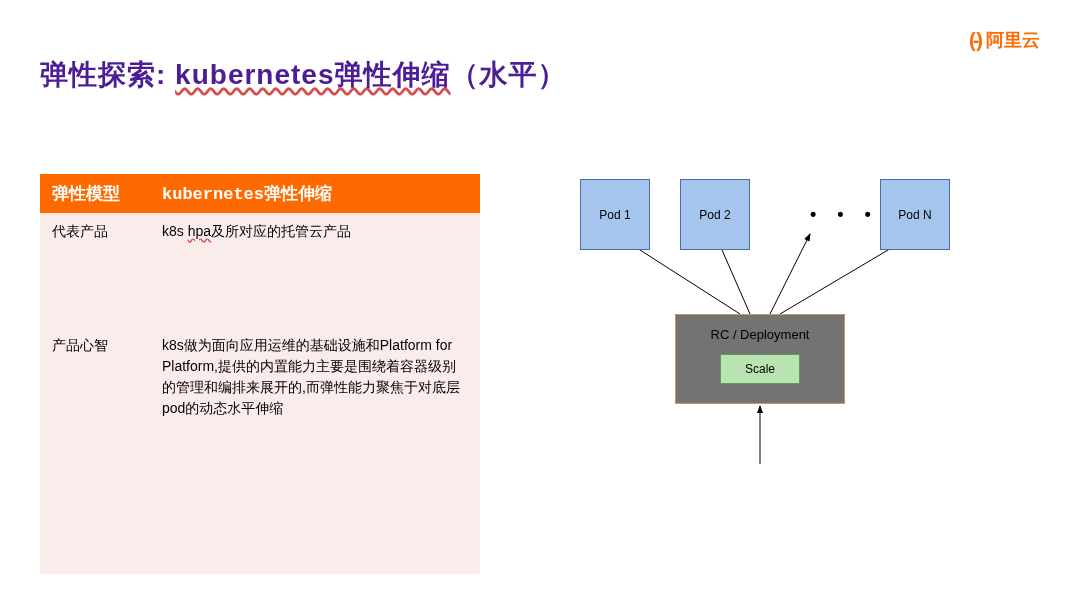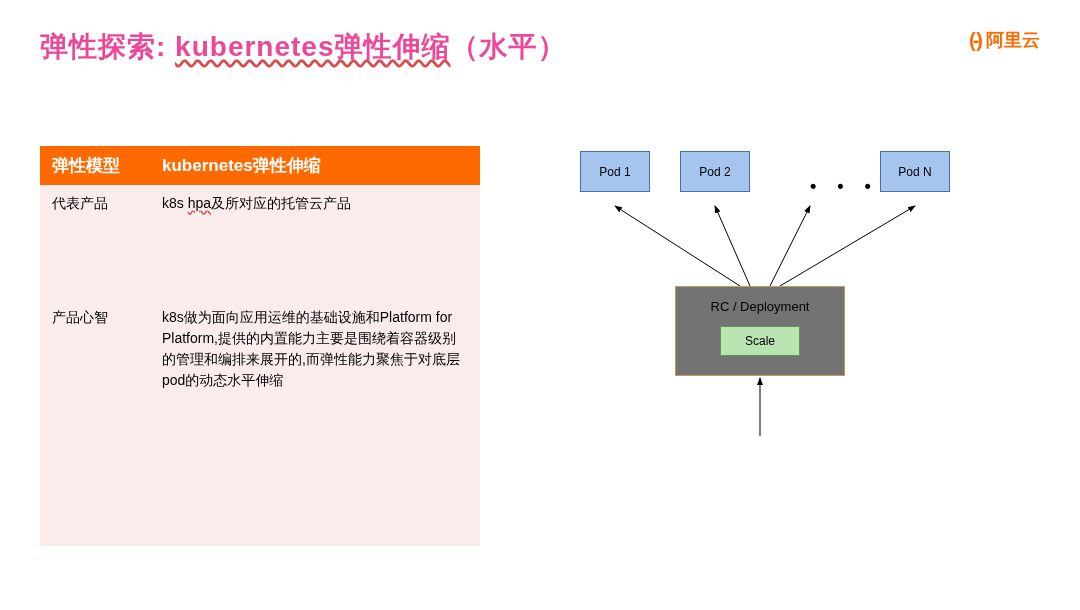--- a/index.html
+++ b/index.html
@@ -14,8 +14,9 @@
     .title {
       font-size: 28px;
       font-weight: bold;
-      color: #ec4899;
+      color: #4c1d95;
       letter-spacing: 1px;
+      margin-top: 28px;
     }
     .title .underline-red {
       text-decoration: underline;

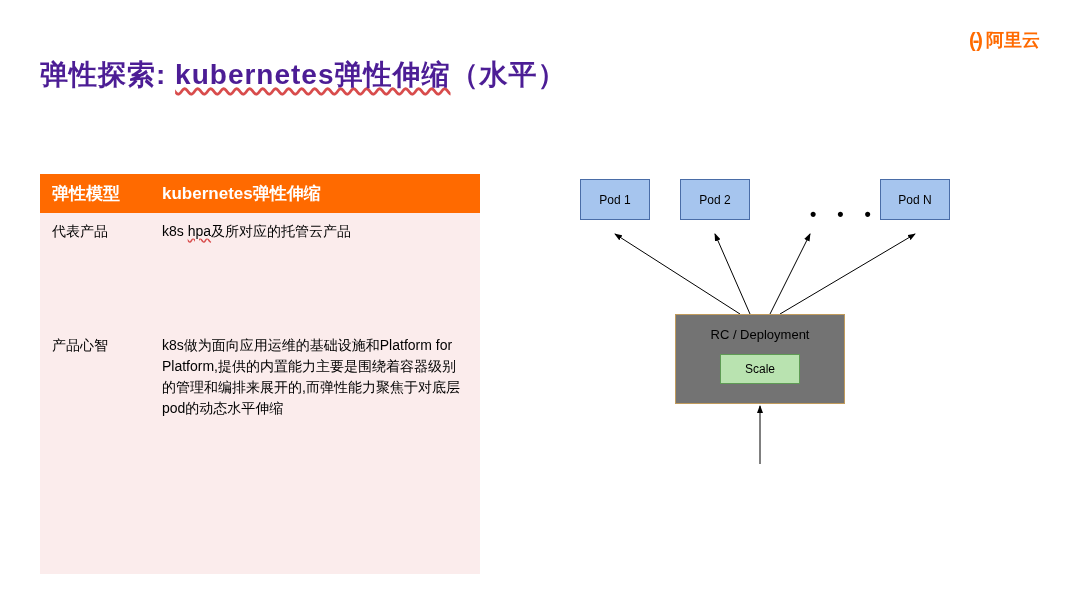--- a/index.html
+++ b/index.html
@@ -57,6 +57,7 @@
       padding: 8px 12px;
       font-size: 17px;
       font-weight: bold;
+      font-family: Liberation Mono, monospace;
     }
     .table td {
       background: #fbecec;

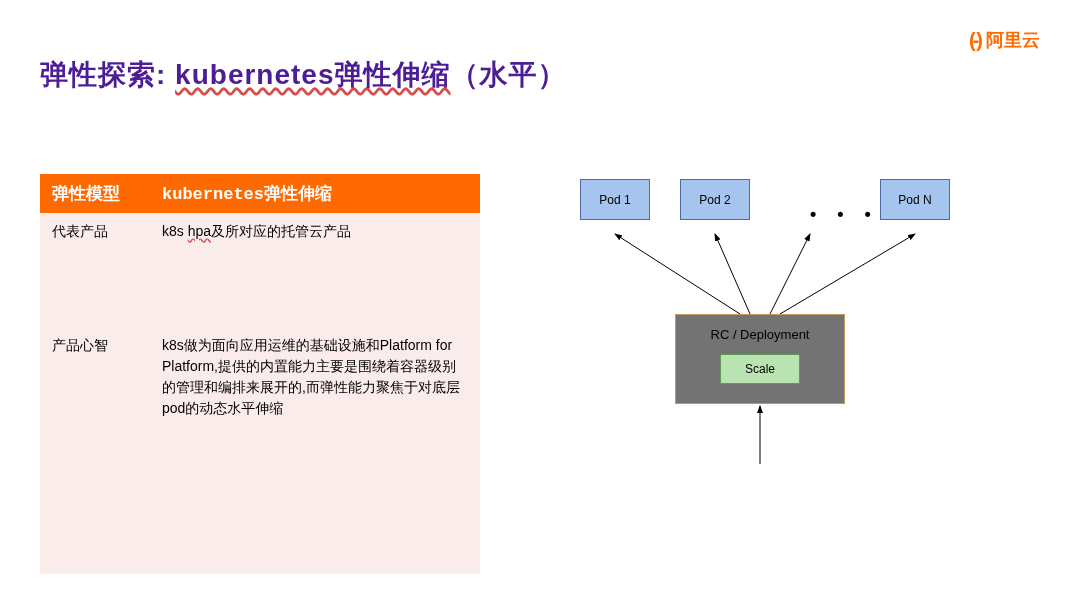--- a/index.html
+++ b/index.html
@@ -88,7 +88,7 @@
     .pod-box {
       position: absolute;
       width: 70px;
-      height: 41px;
+      height: 71px;
       background: #a6c5ee;
       border: 1px solid #4a6da7;
       display: flex;

